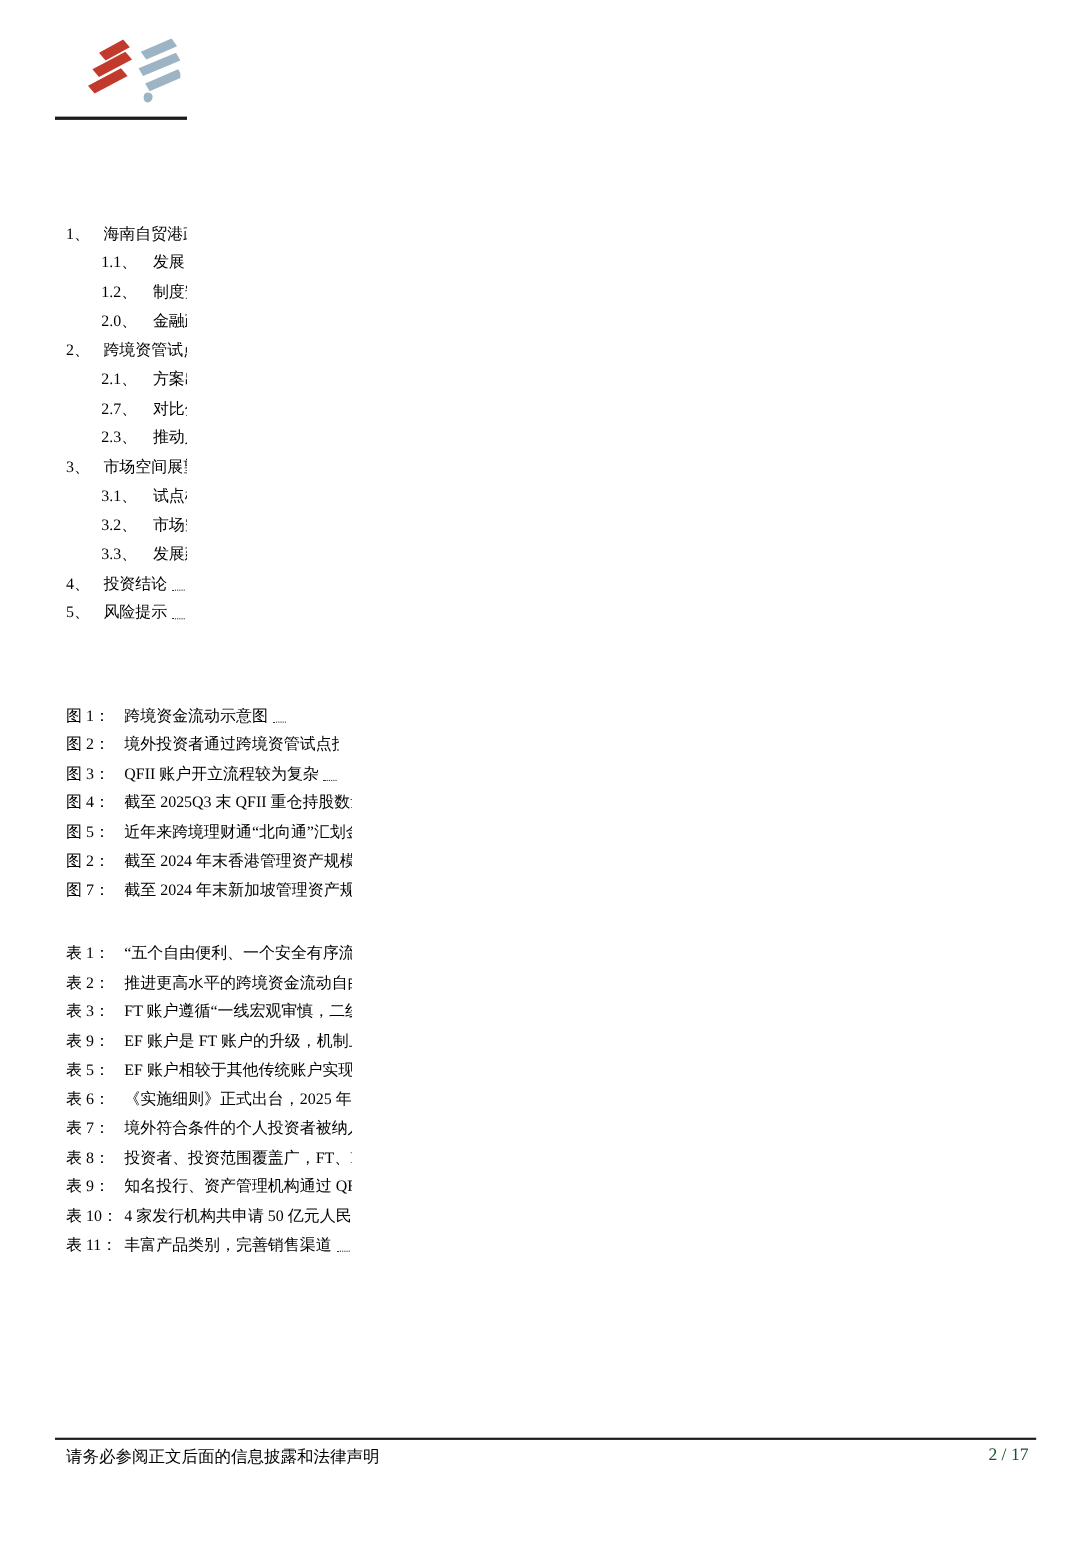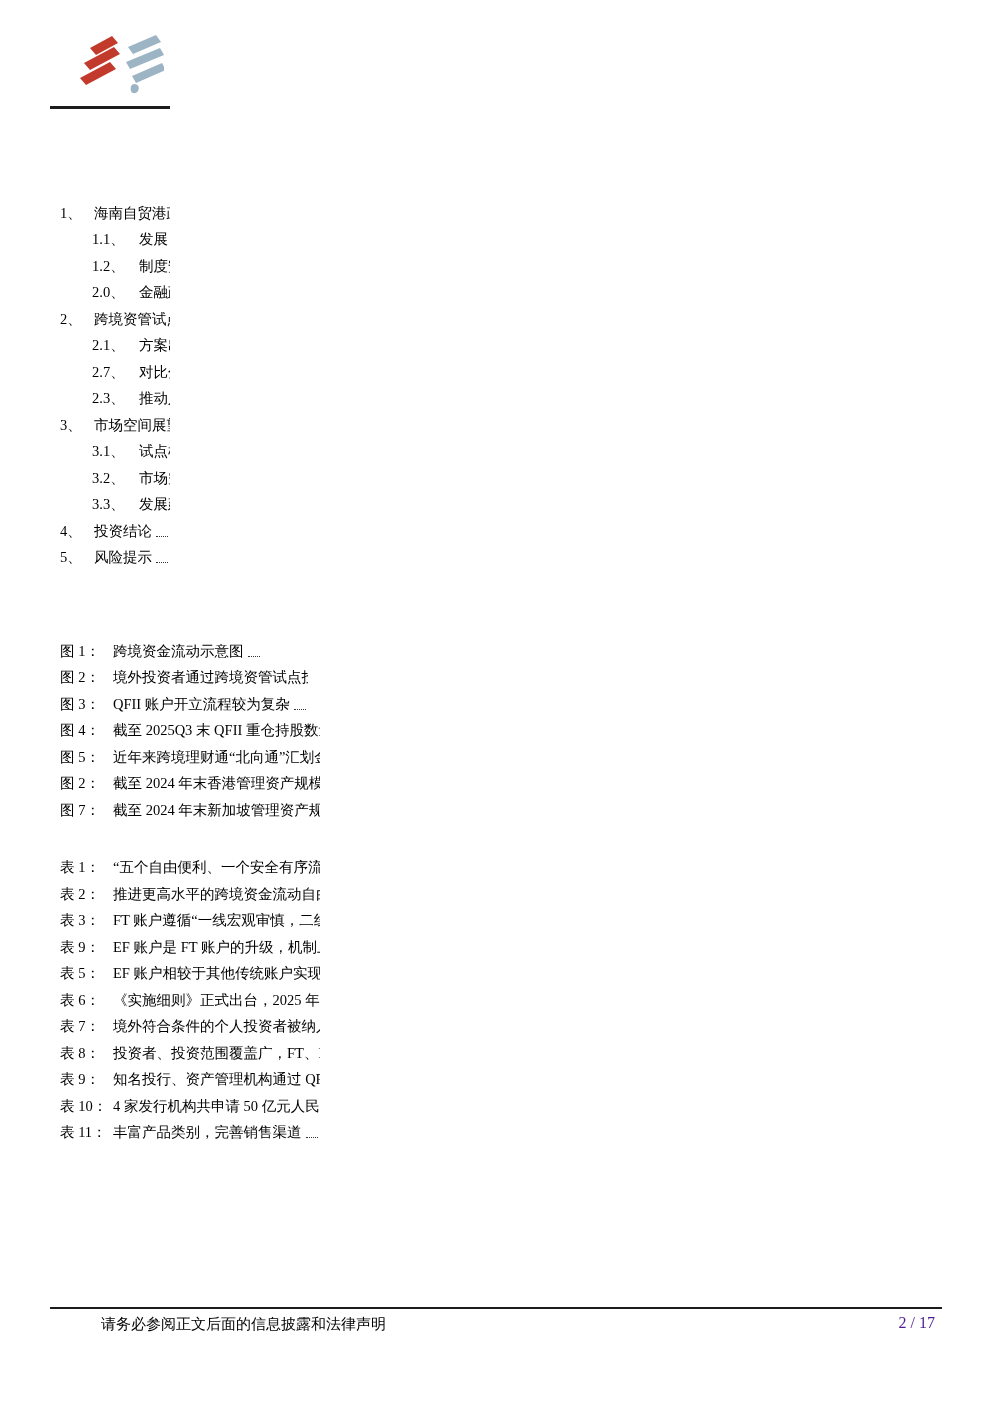--- a/index.html
+++ b/index.html
@@ -92,7 +92,6 @@
     top: 1315px;
     font-size: 15px;
     color: #000;
-    margin-left: 41px;
   }
   .footer-page {
     position: absolute;

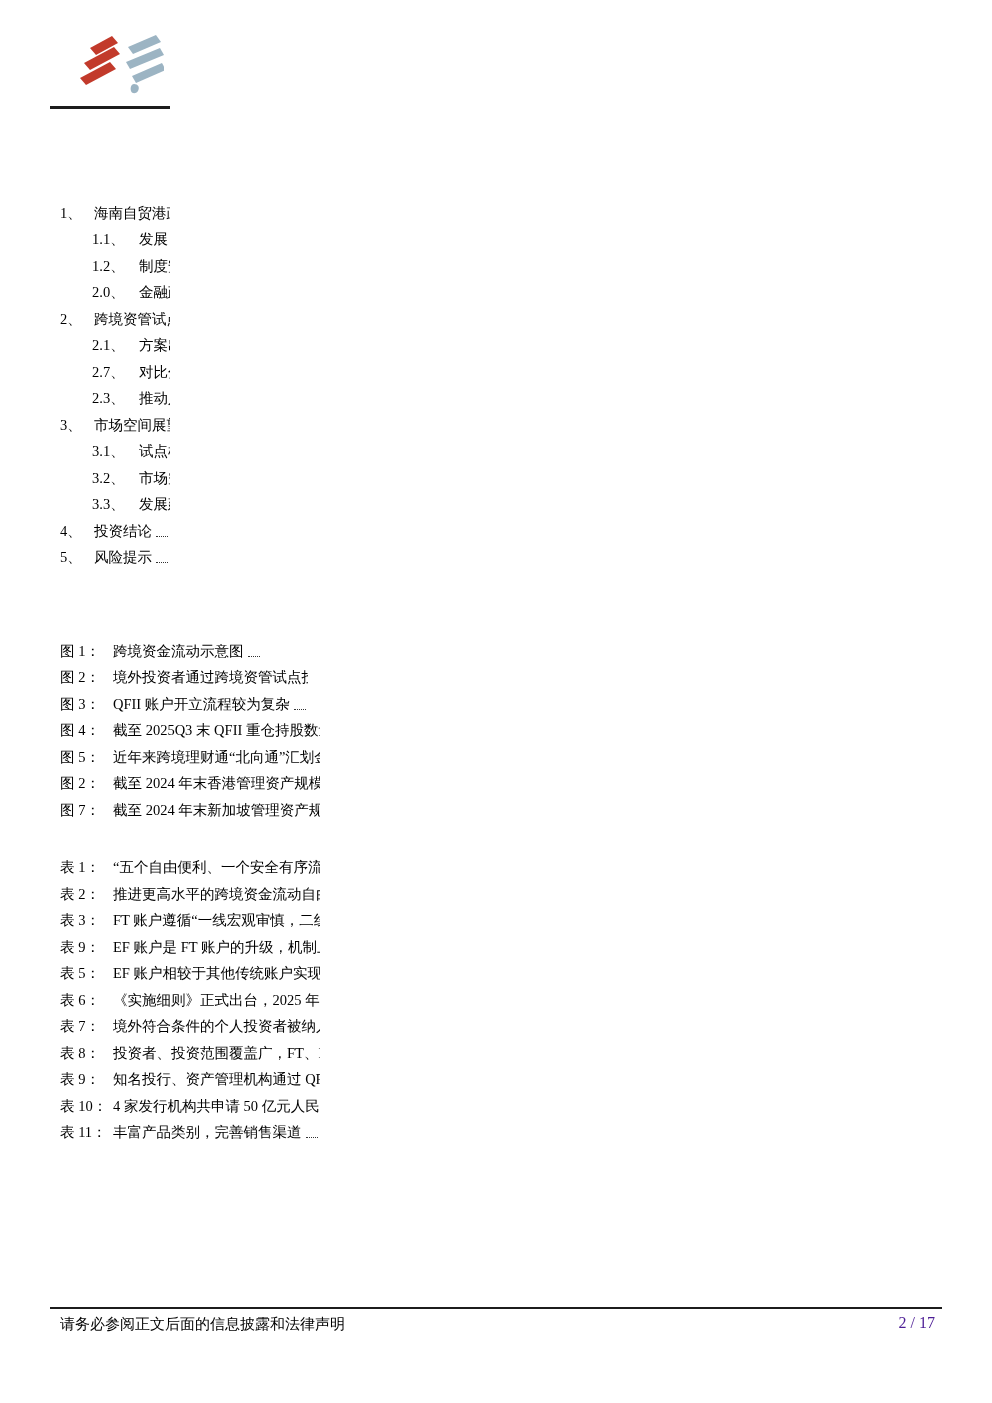--- a/index.html
+++ b/index.html
@@ -98,7 +98,7 @@
     right: 57px;
     top: 1314px;
     font-size: 16px;
-    color: #4c1d95;
+    color: #14532d;
   }
 </style>
 </head>

